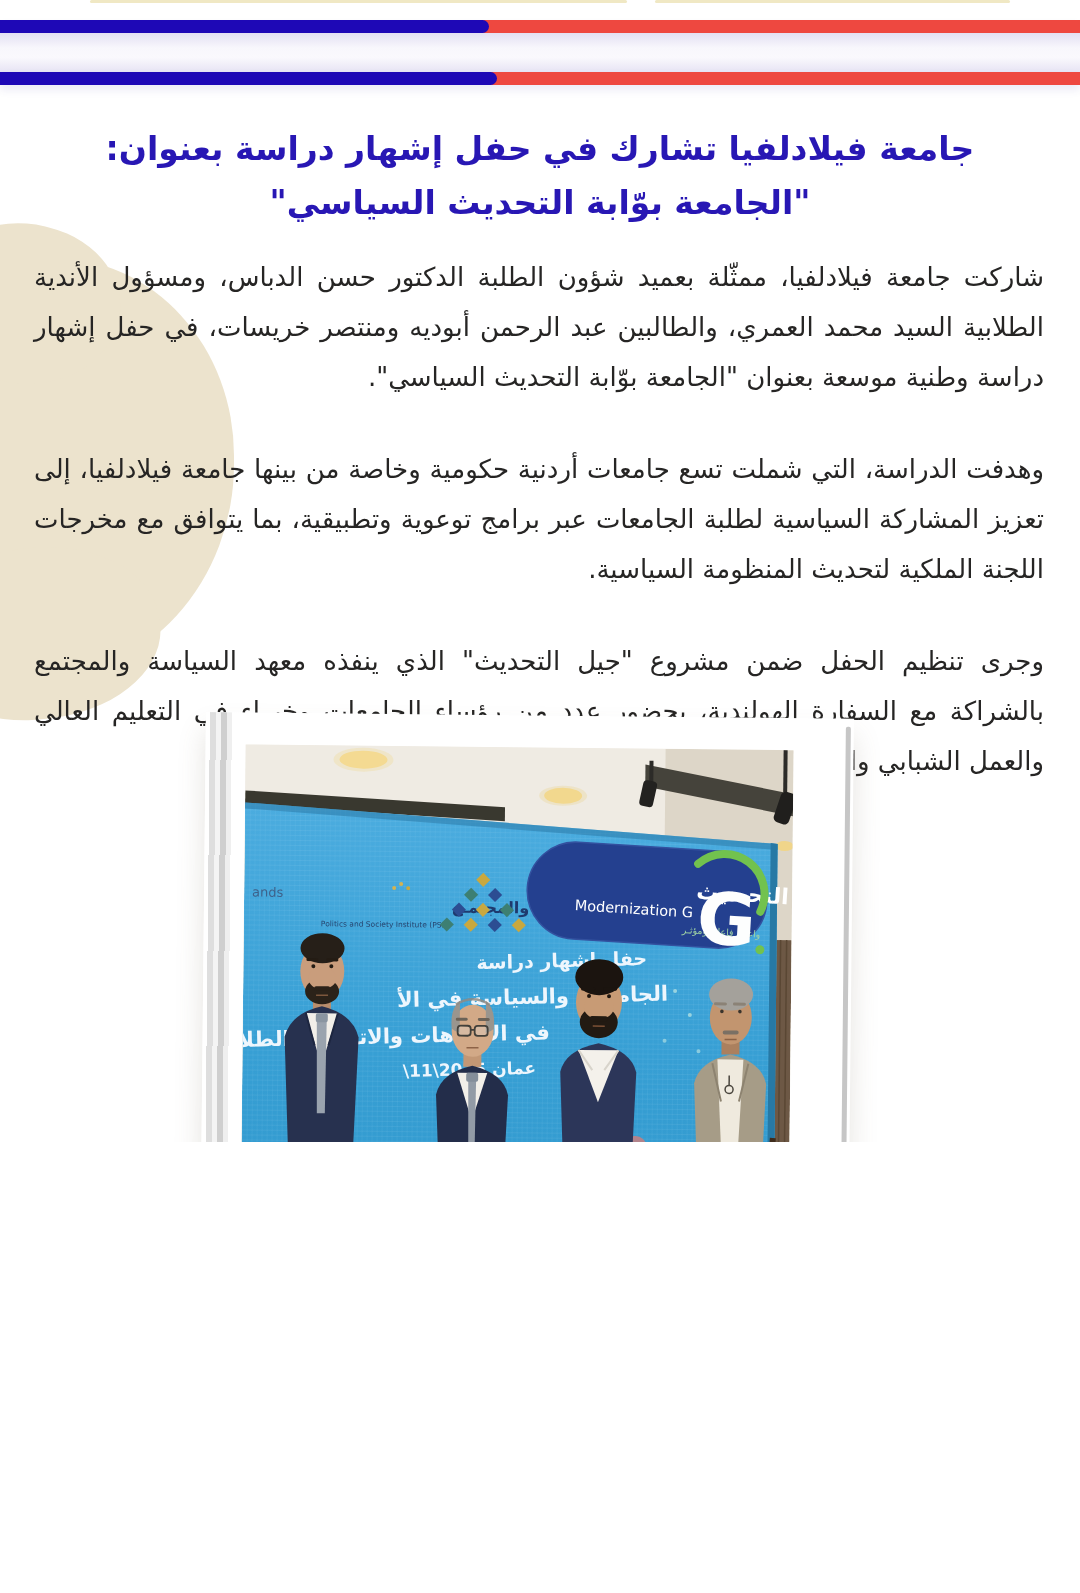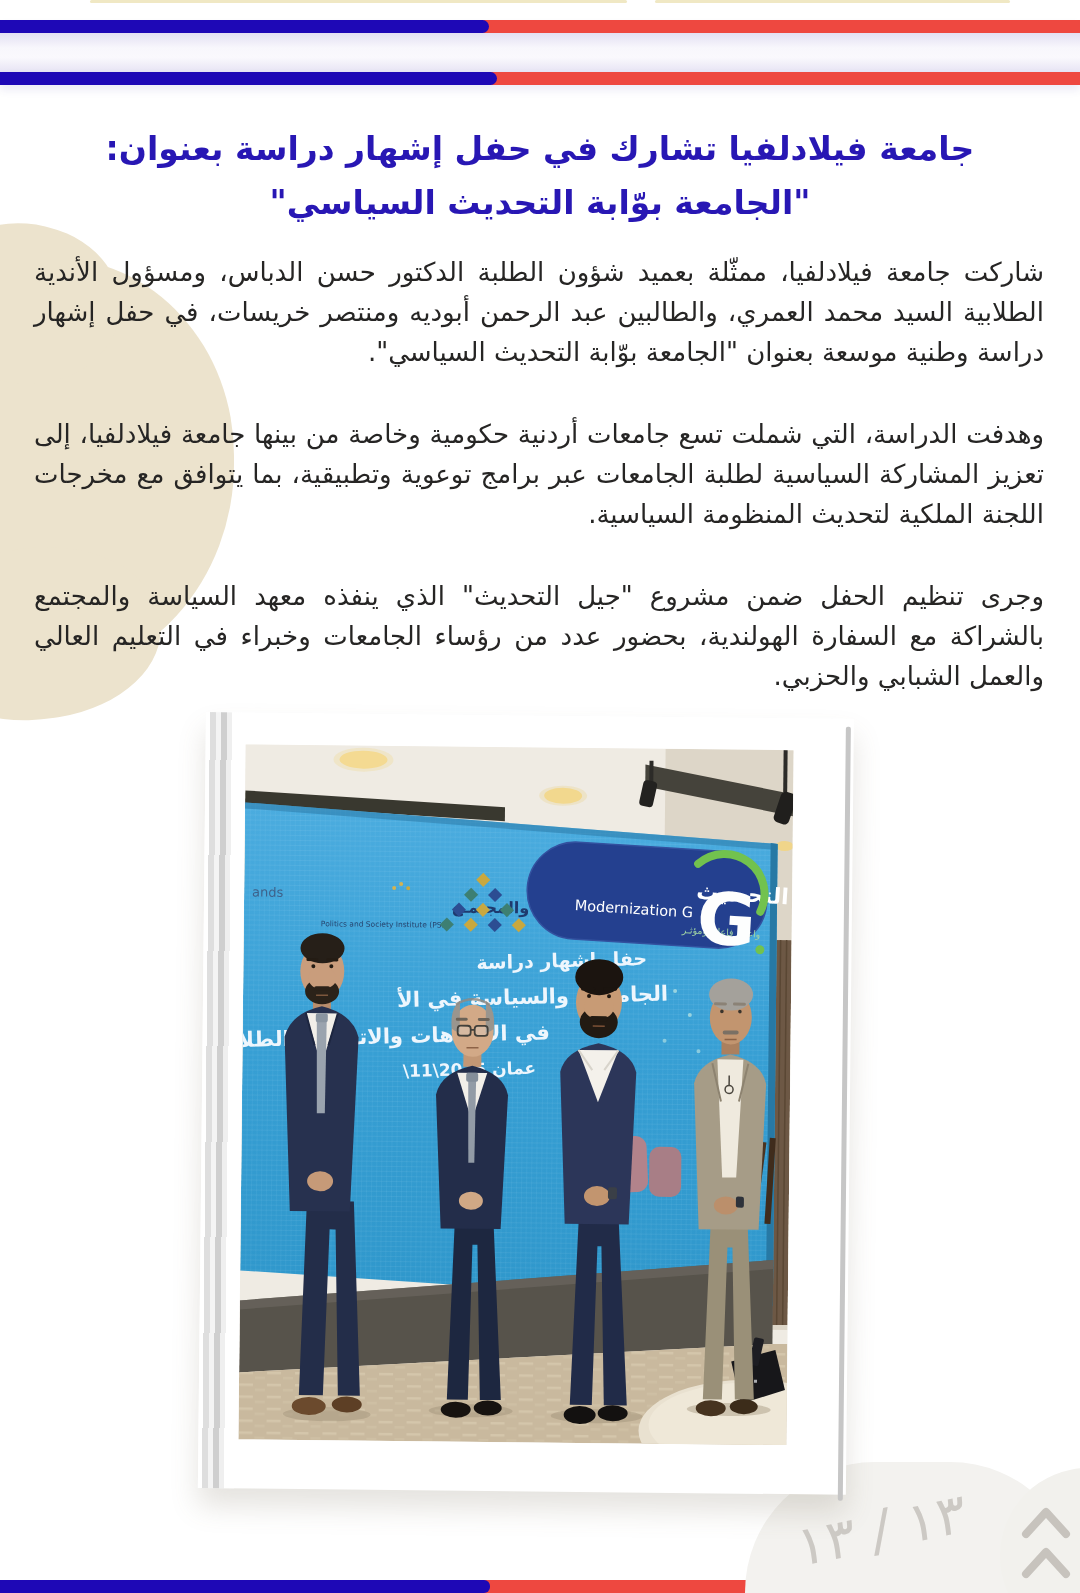--- a/index.html
+++ b/index.html
@@ -3,7 +3,7 @@
 <meta charset="utf-8">
 <style>
   html,body{margin:0;padding:0;background:#ffffff;}
-  .page{position:relative;width:1080px;height:1593px;background:#ffffff;overflow:hidden;
+  .page{position:relative;width:1080px;height:1142px;background:#ffffff;overflow:hidden;
         font-family:"DejaVu Sans",sans-serif;}
   
   .hairline{position:absolute;top:0;height:3px;background:#f0e8c4;border-radius:2px;}

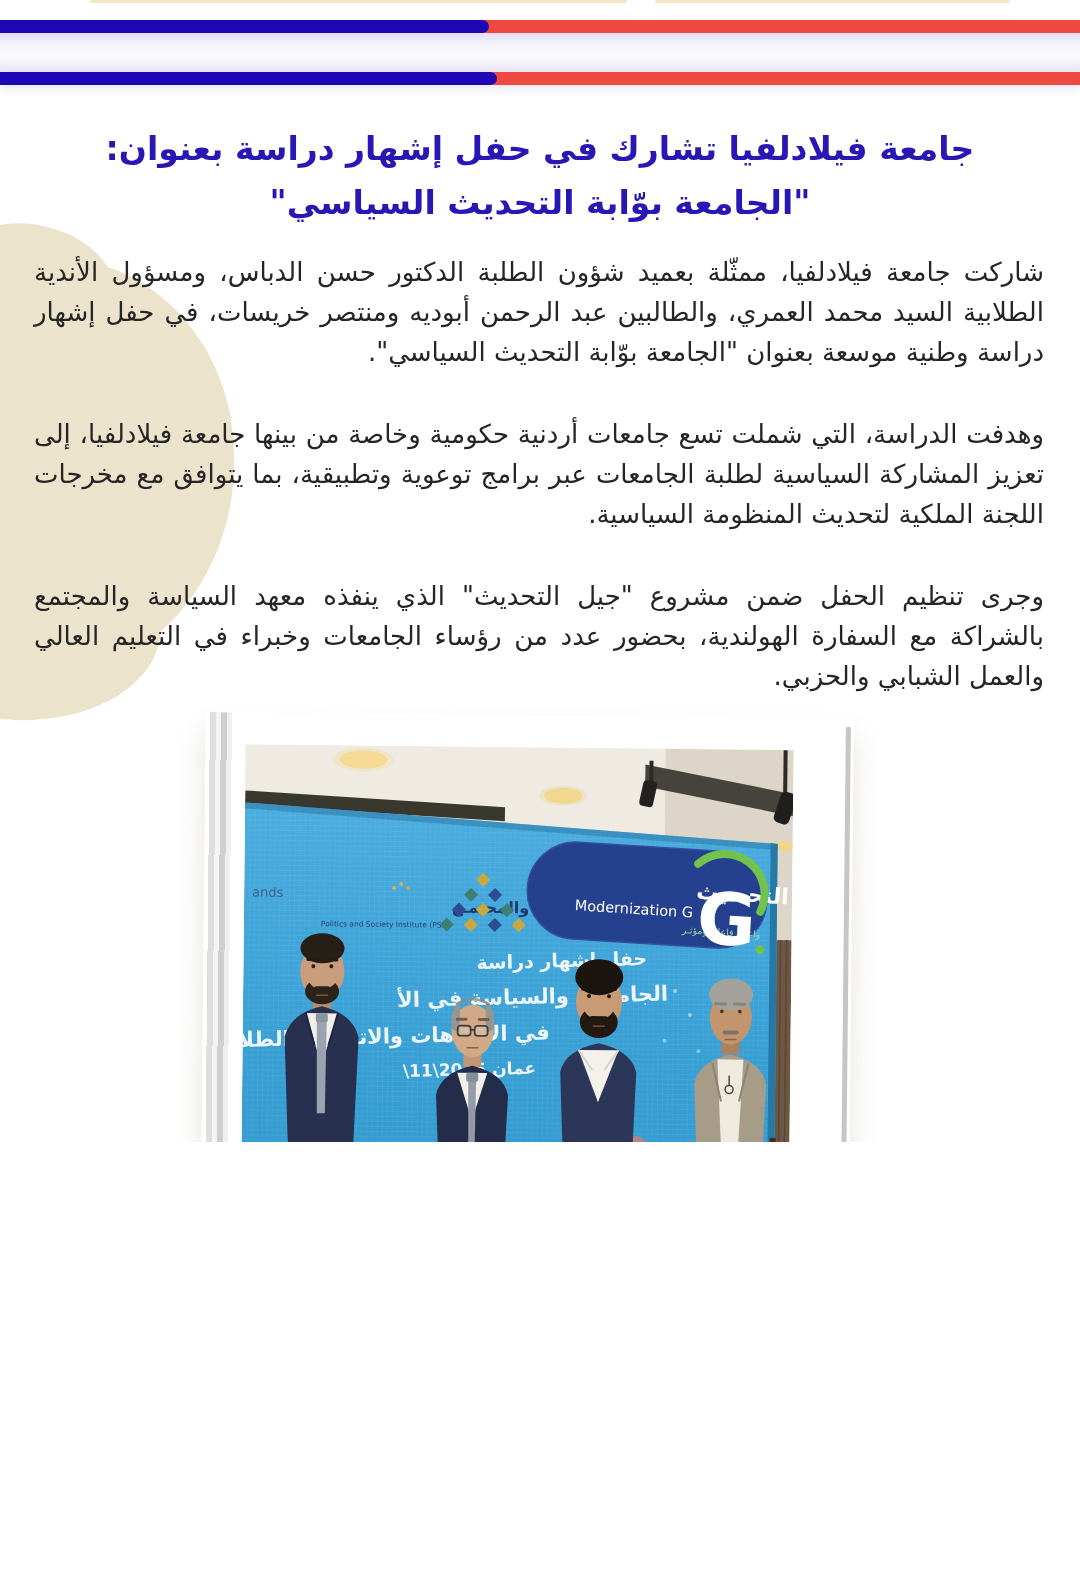--- a/index.html
+++ b/index.html
@@ -34,7 +34,7 @@
   .bg2{left:1000px;top:1468px;width:176px;height:176px;border-radius:50%;background:#f2f1ed;}
   
   .content{position:absolute;top:252px;right:36px;left:34px;direction:rtl;z-index:2;
-           color:#262524;font-size:26px;line-height:40px;text-align:justify;}
+           color:#262524;font-size:26px;line-height:50px;text-align:justify;}
   .content p{margin:0 0 42px 0;}
   
   .mockup{position:absolute;left:206px;top:712px;width:648px;height:776px;background:#ffffff;

